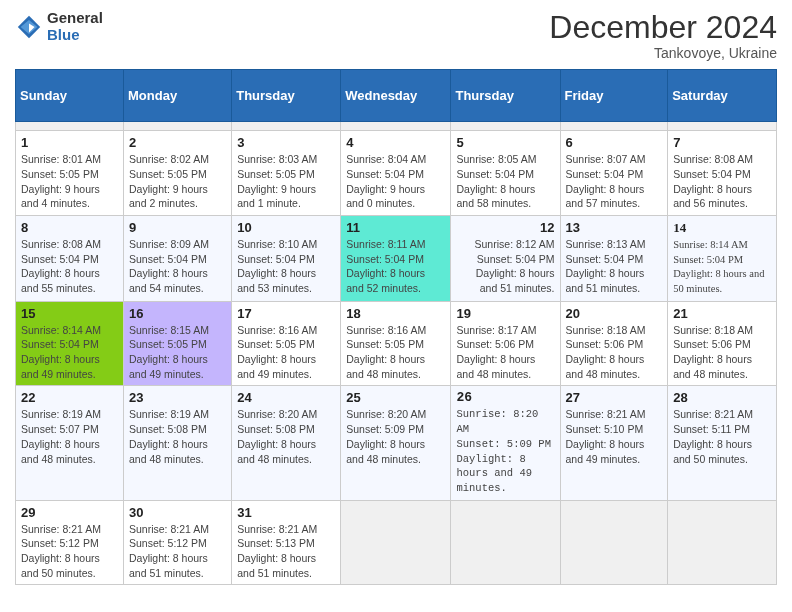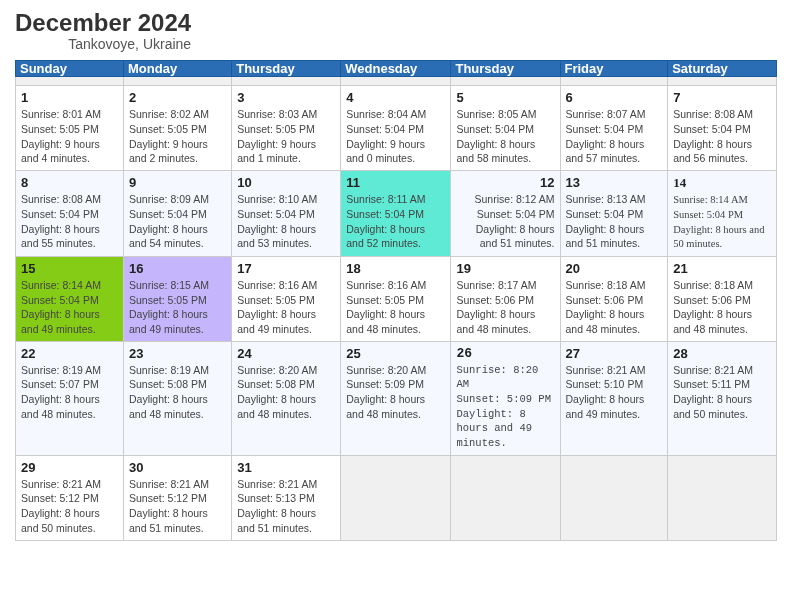--- a/index.html
+++ b/index.html
@@ -92,6 +92,17 @@
 
 <div class="page">
   <div class="header">
+    <div class="logo">
+      <svg class="logo-icon" viewBox="0 0 40 40">
+        <polygon points="20,4 36,20 20,36 4,20" fill="#2a6db5"></polygon>
+        <polygon points="20,10 32,20 20,30 8,20" fill="#5599d8"></polygon>
+        <polygon points="20,15 28,20 20,28" fill="#fff"></polygon>
+      </svg>
+      <div>
+        <div style="font-size:15px;font-weight:bold;color:#333;line-height:1.1">General</div>
+        <div style="font-size:15px;font-weight:bold;color:#2a6db5;line-height:1.1">Blue</div>
+      </div>
+    </div>
     <div class="title-block">
       <div class="month-title">December 2024</div>
       <div class="location">Tankovoye, Ukraine</div>

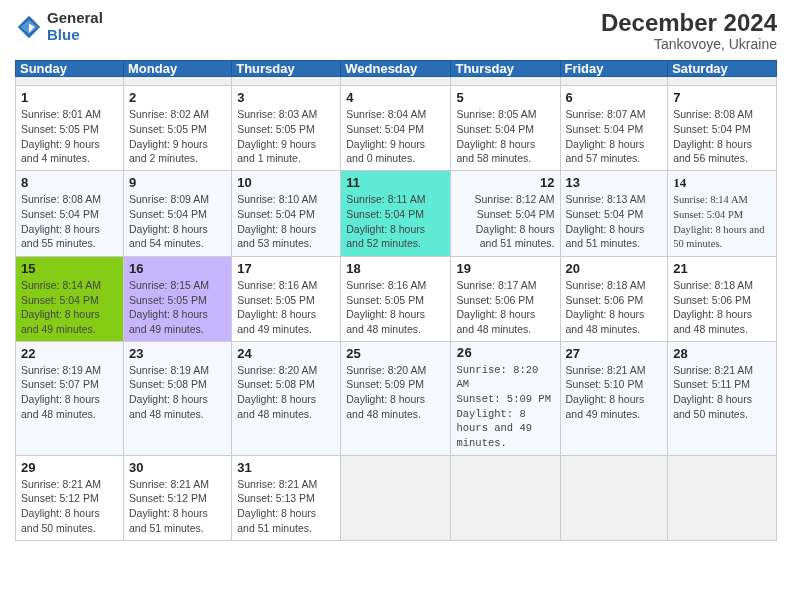--- a/index.html
+++ b/index.html
@@ -34,8 +34,8 @@
       text-align: right;
     }
     .month-title {
-      font-size: 24px;
-      font-weight: bold;
+      font-size: 32px;
+      font-weight: normal;
       color: #333;
       line-height: 1.1;
     }

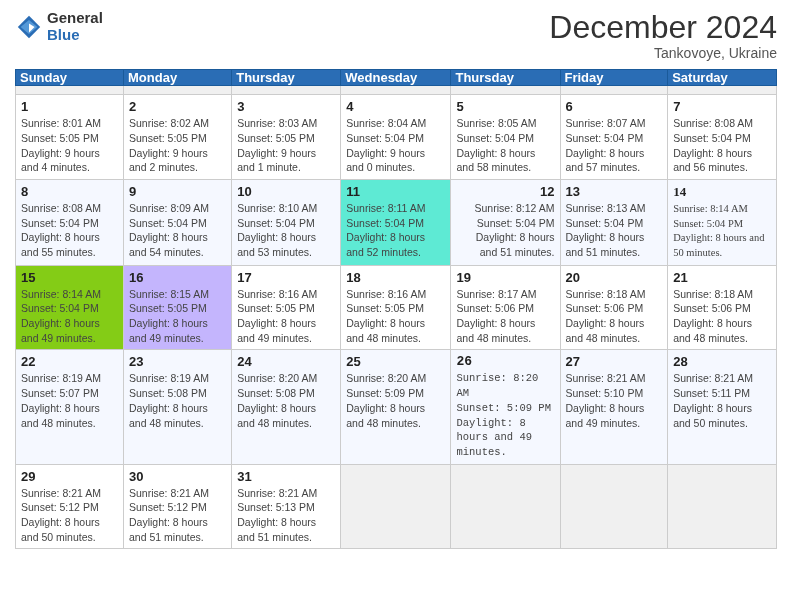--- a/index.html
+++ b/index.html
@@ -51,7 +51,7 @@
     .calendar thead th {
       background: #2a6db5;
       color: #fff;
-      padding: 0 4px;
+      padding: 18px 4px;
       text-align: left;
       font-size: 13px;
       font-weight: bold;

